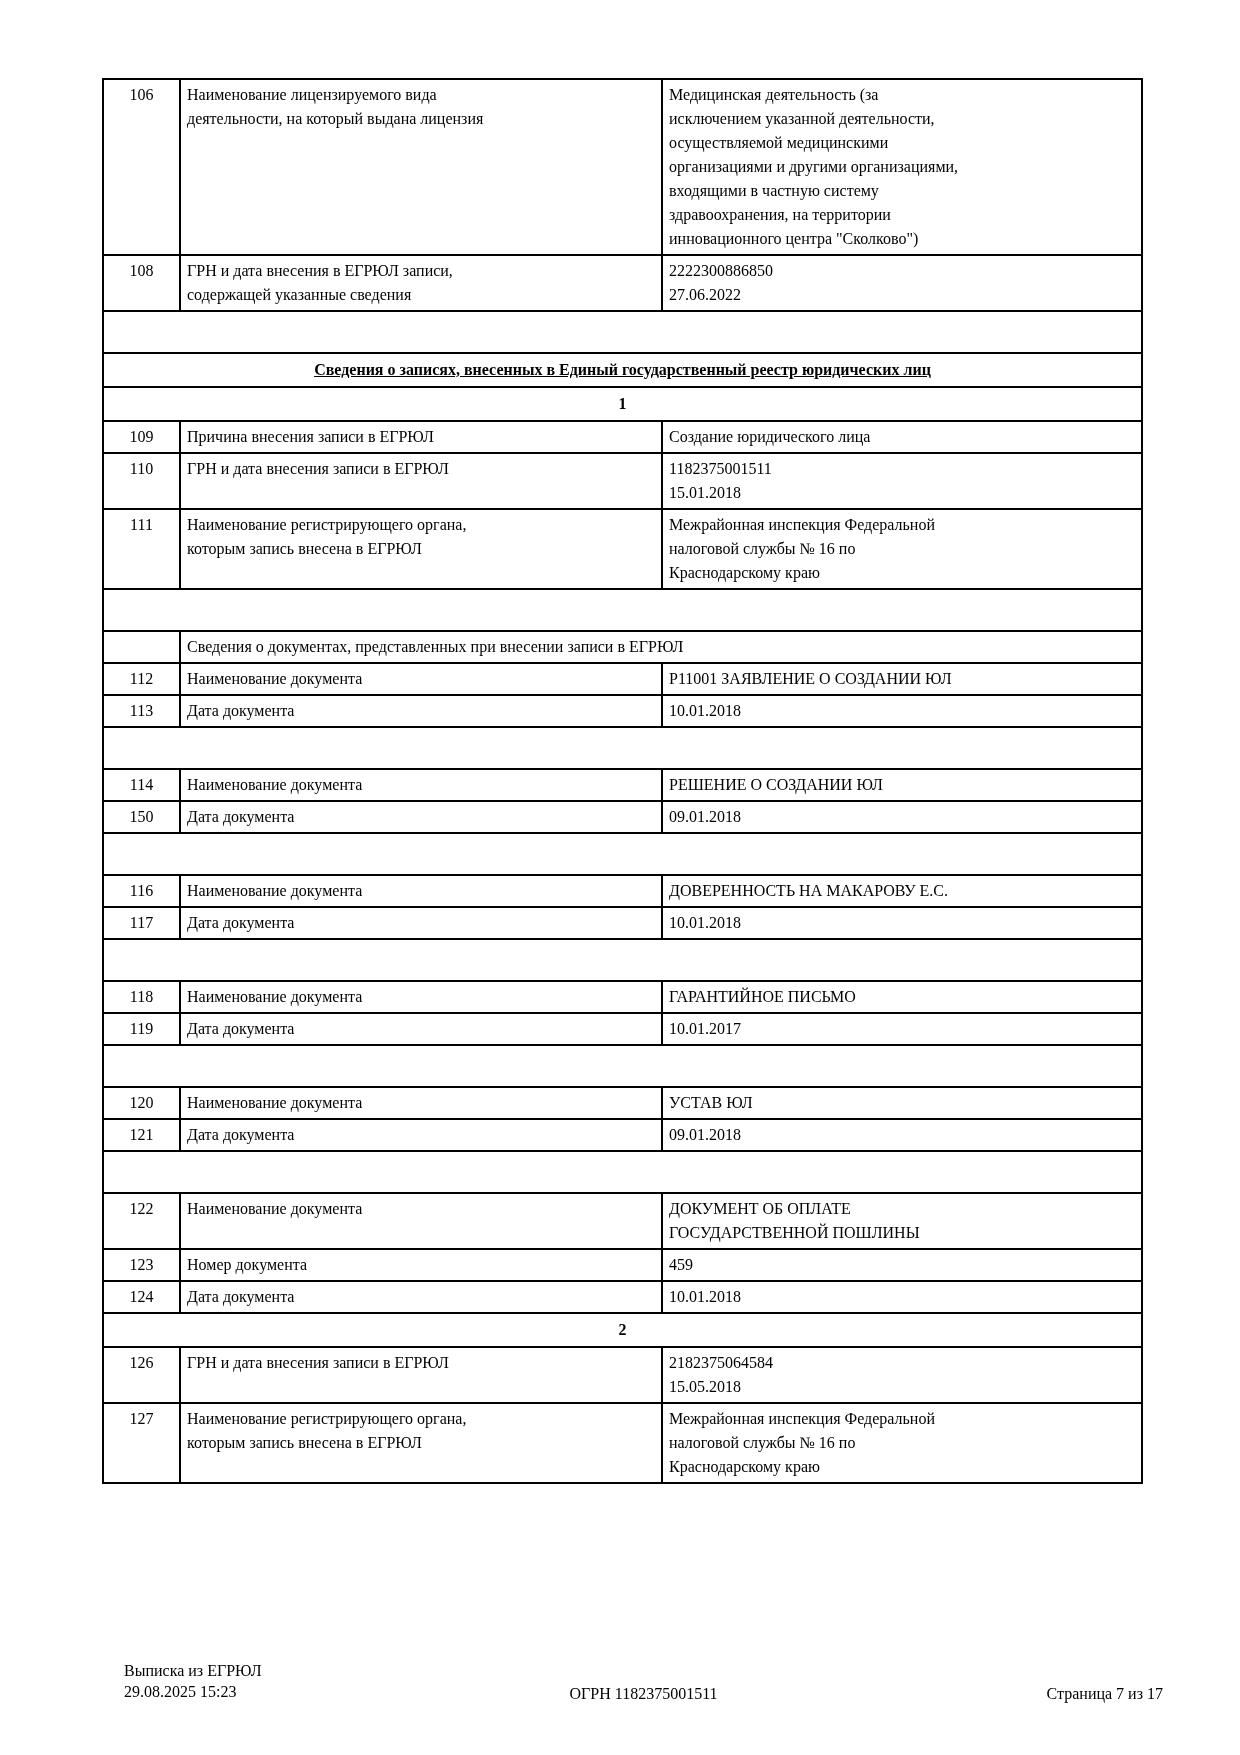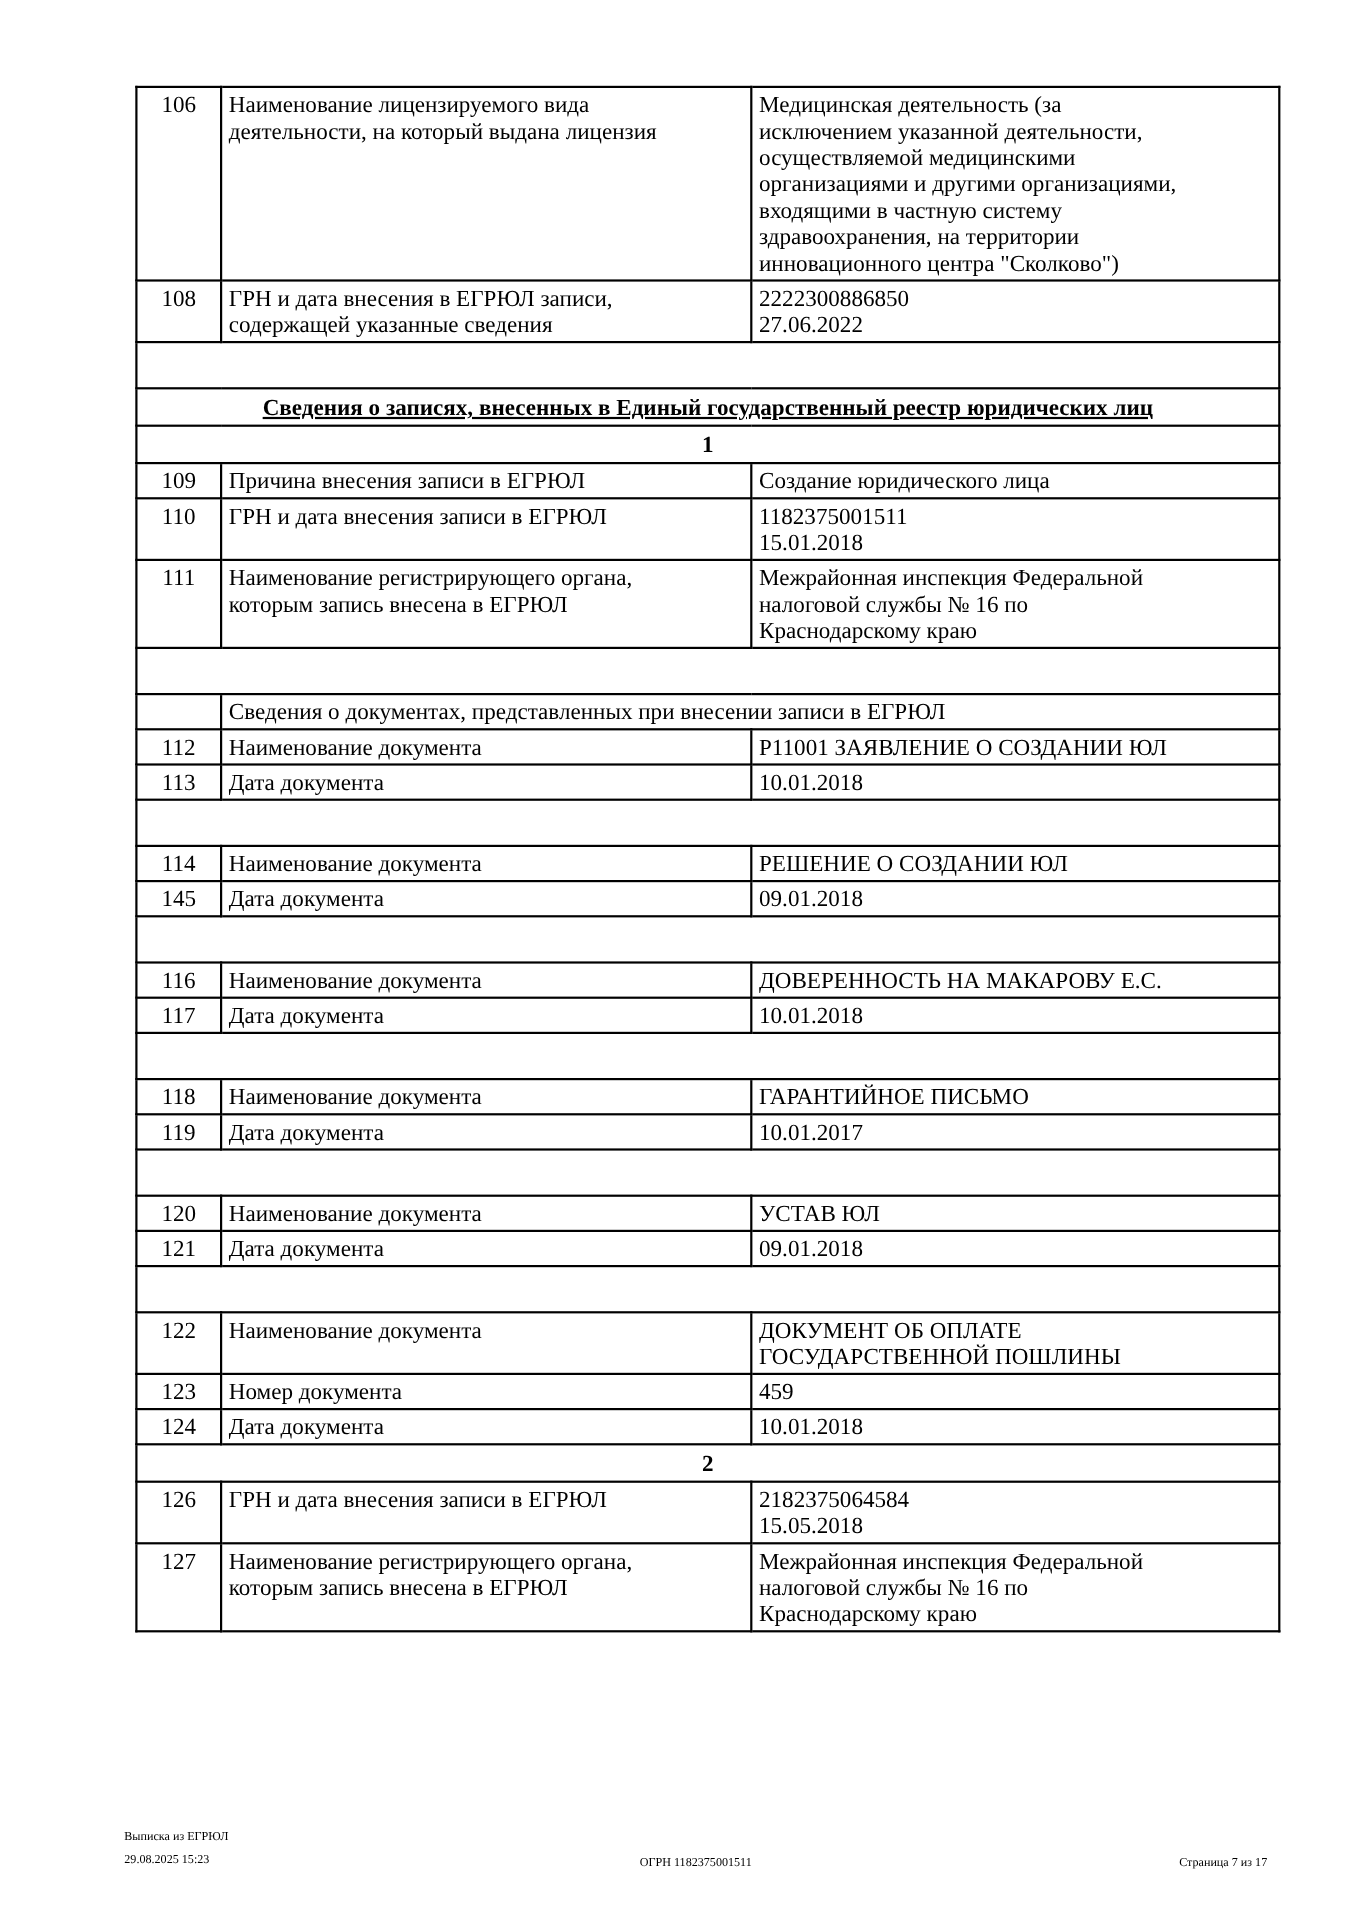--- a/index.html
+++ b/index.html
@@ -16,12 +16,12 @@
   }
   .doc-table {
     position: absolute;
-    left: 123px;
+    left: 102px;
     top: 78px;
     width: 1039px;
     border-collapse: collapse;
     table-layout: fixed;
-    font-size: 21px;
+    font-size: 16px;
     line-height: 24px;
   }
   .doc-table td {

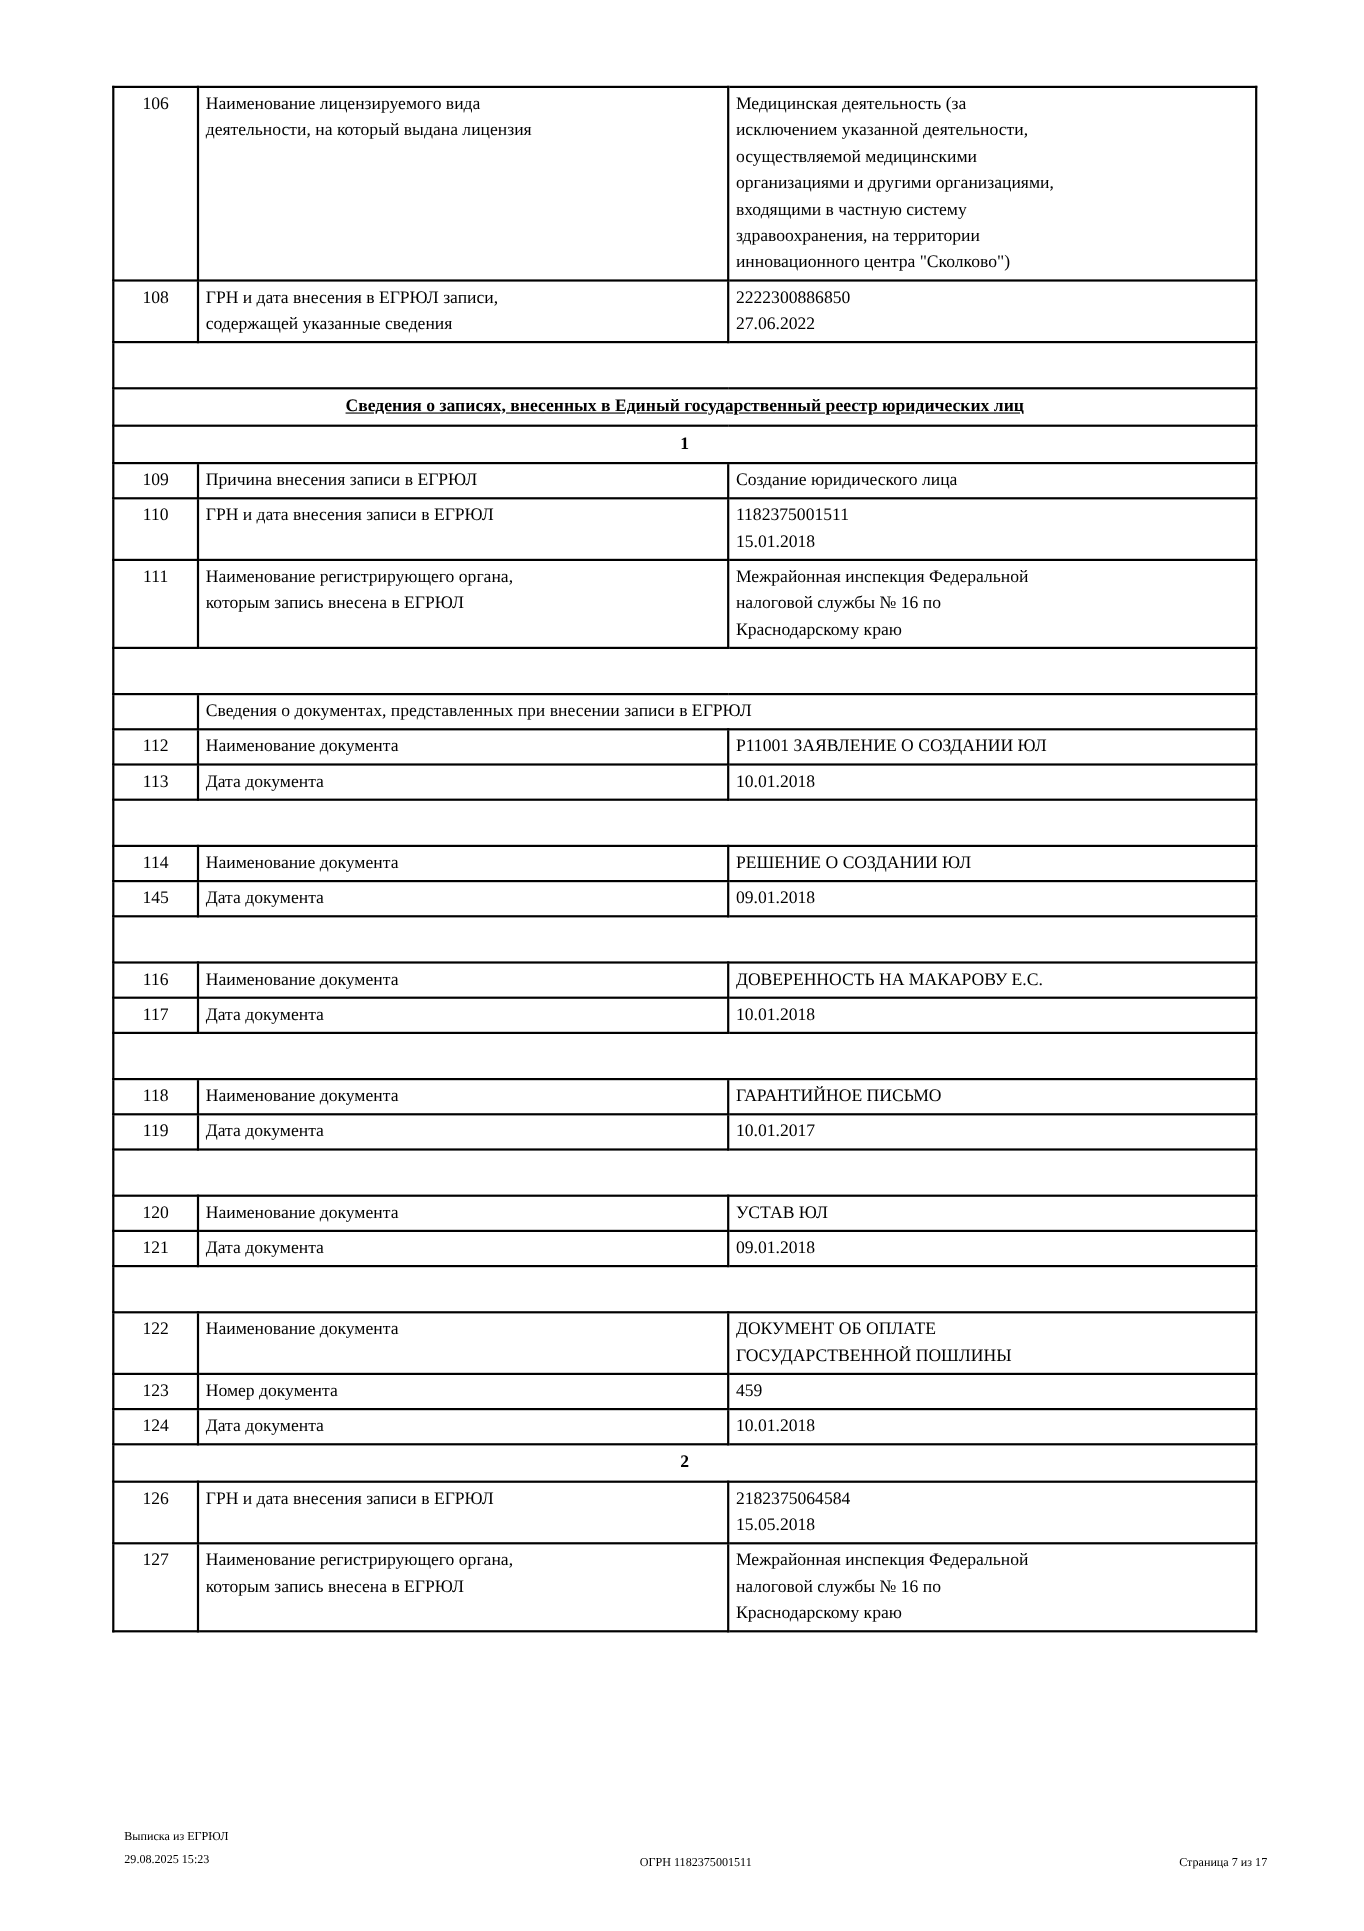--- a/index.html
+++ b/index.html
@@ -185,7 +185,7 @@
   </tr>
 
   <tr>
-    <td class="cell-num">145</td>
+    <td class="cell-num">150</td>
     <td class="cell-label">Дата документа</td>
     <td class="cell-value">09.01.2018</td>
   </tr>

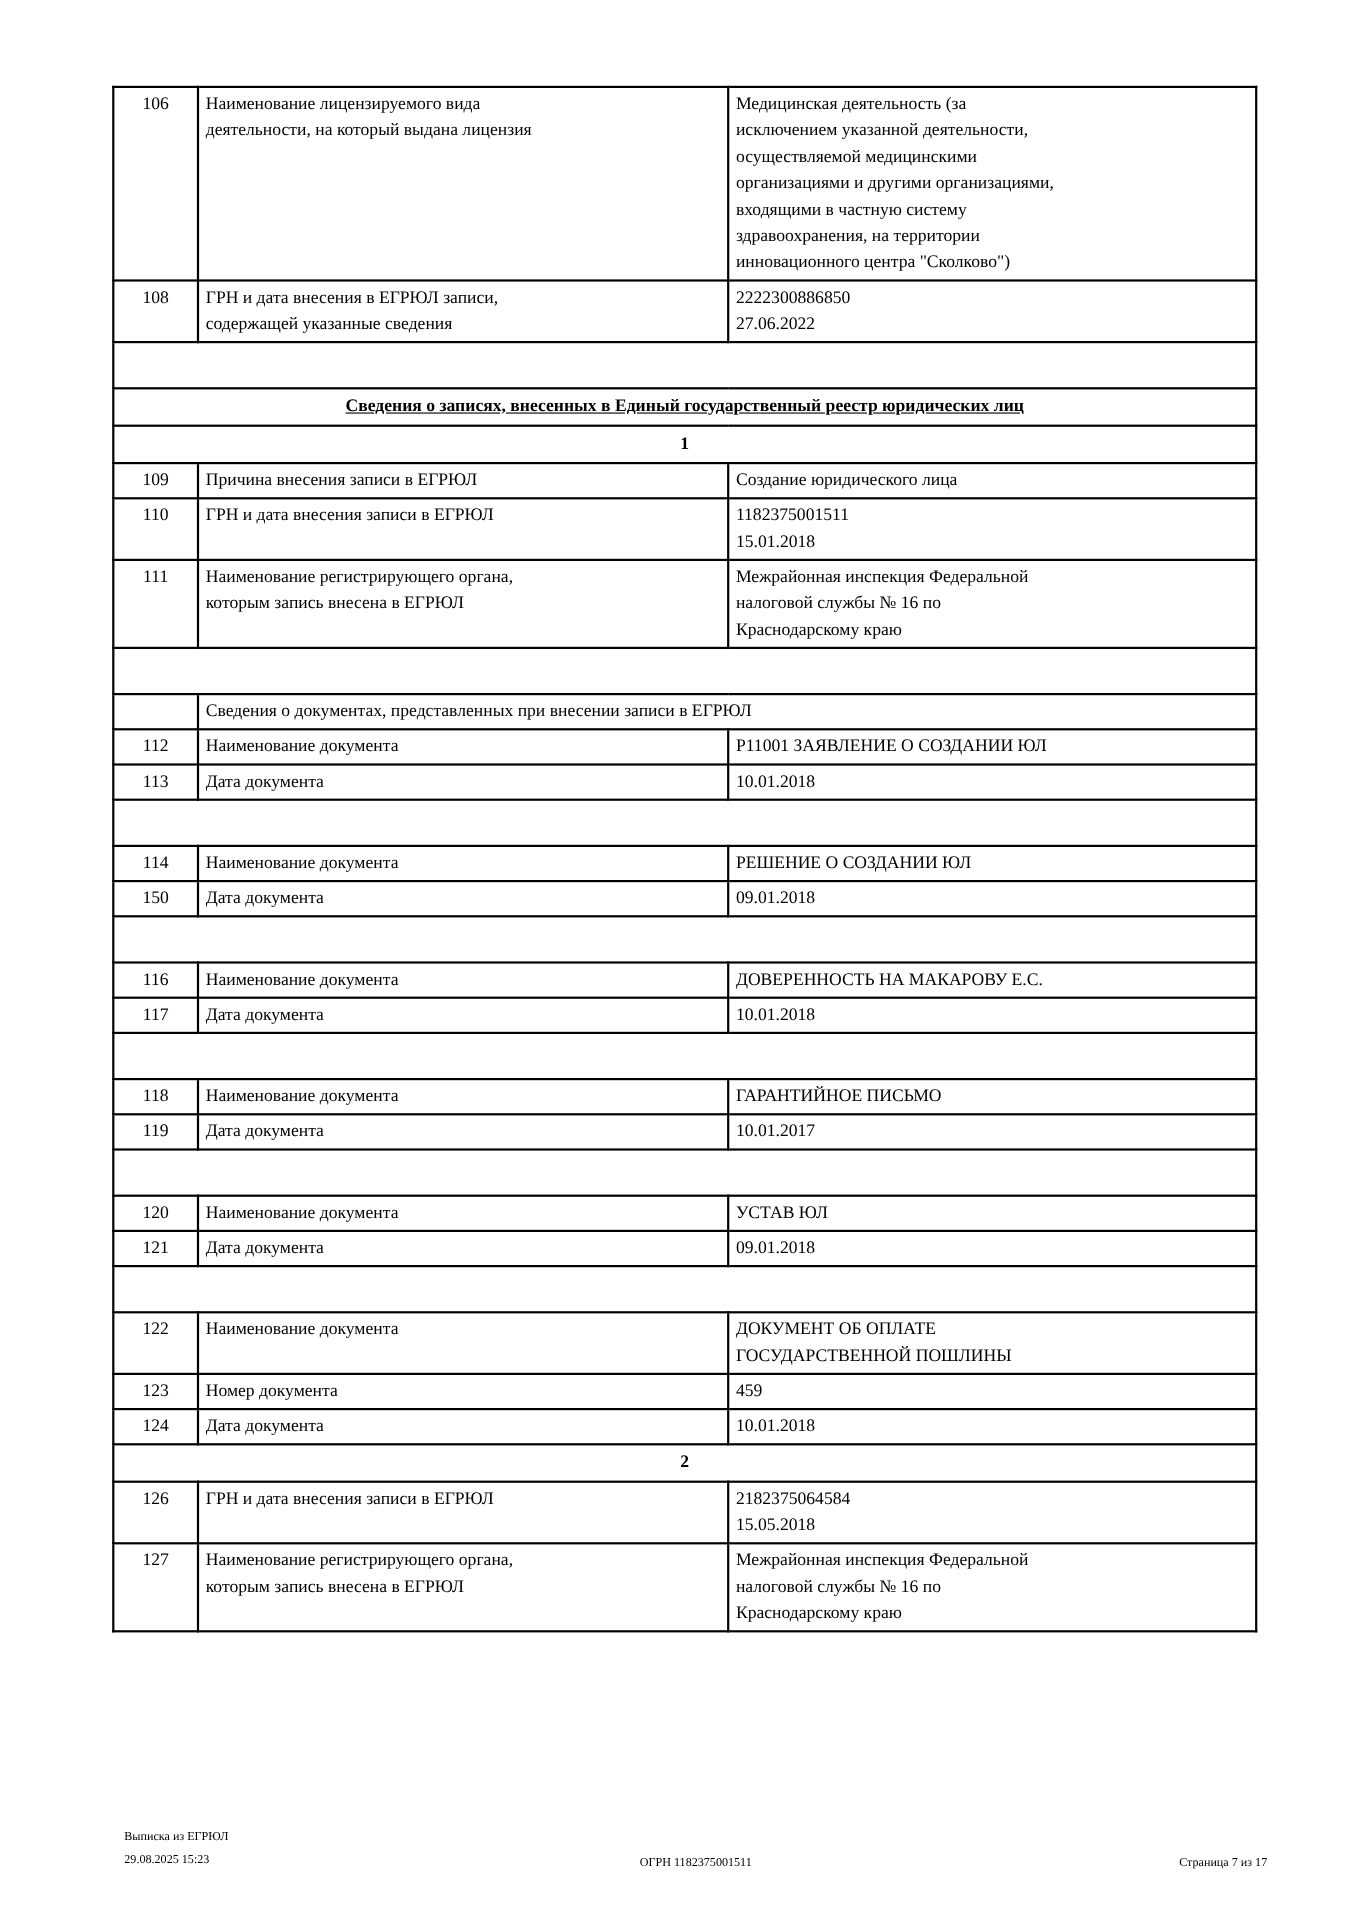--- a/index.html
+++ b/index.html
@@ -62,11 +62,11 @@
 
   .page-footer {
     position: absolute;
-    left: 113px;
+    left: 124px;
     top: 1660px;
     width: 1039px;
     height: 44px;
-    font-size: 11px;
+    font-size: 16px;
     line-height: 21px;
   }
   .footer-left {

